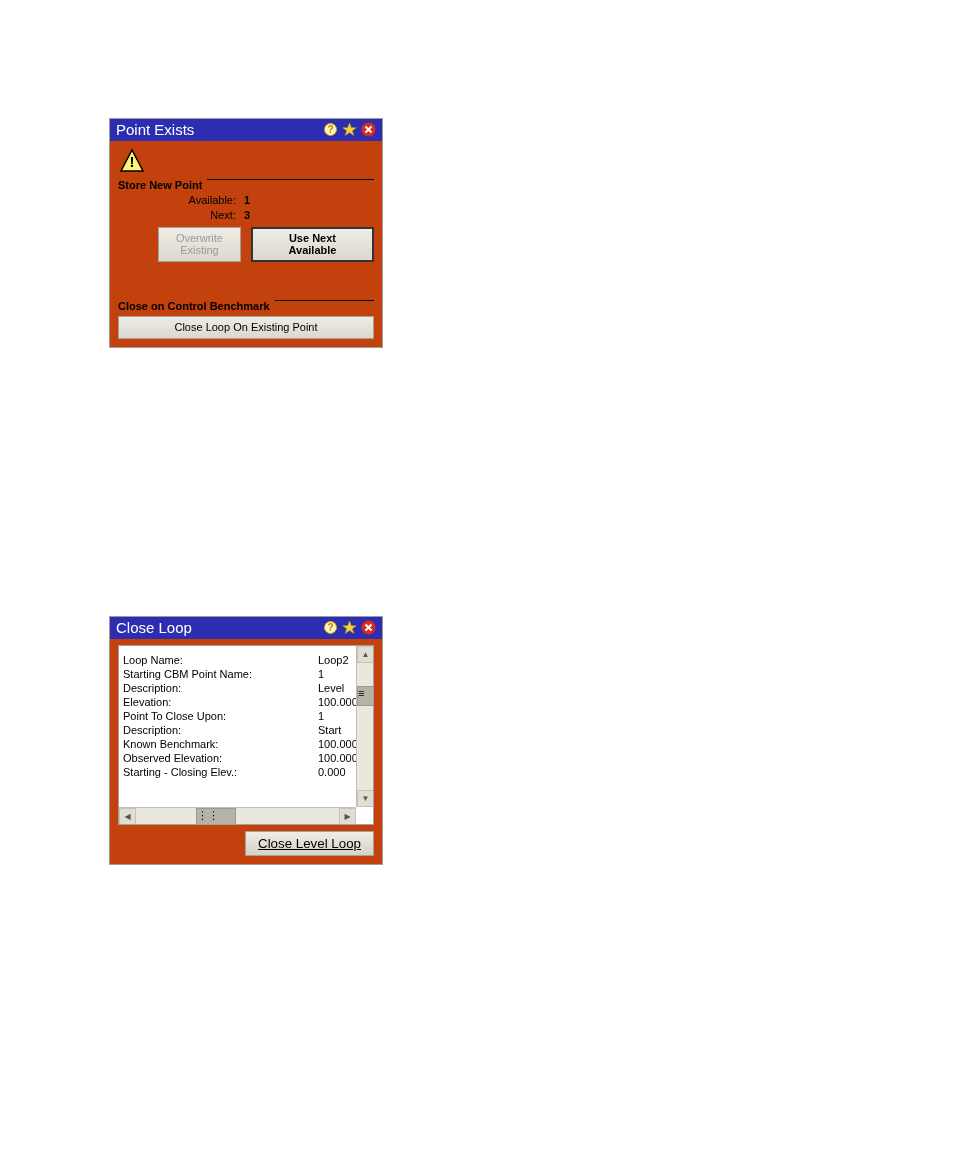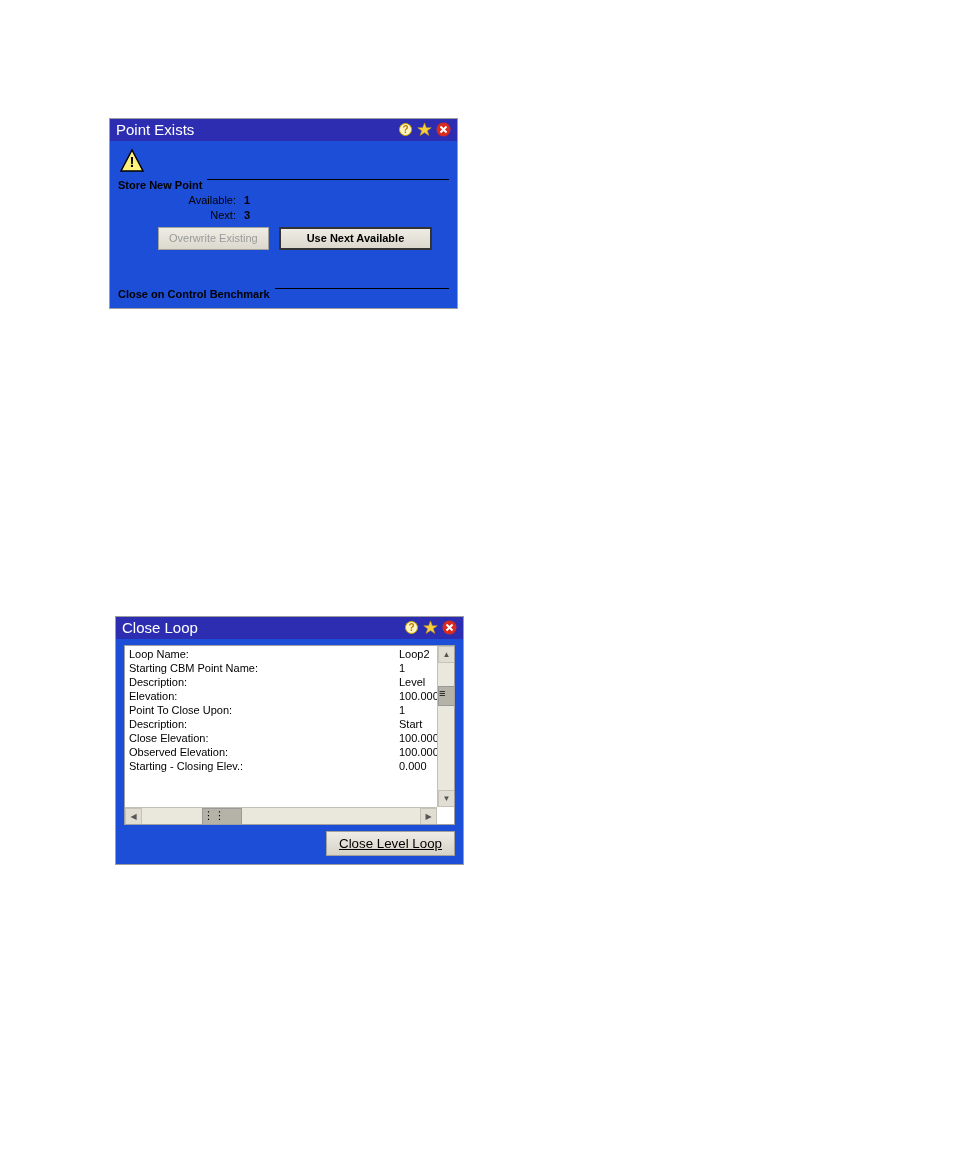--- a/index.html
+++ b/index.html
@@ -16,9 +16,9 @@
   
   .dlg {
     position: absolute;
-    width: 349px;
+    width: 274px;
     border: 1px solid #9d9d9d;
-    background: #1d4ed8;
+    background: #c2410c;
   }
   .titlebar {
     background: #2d2db2;

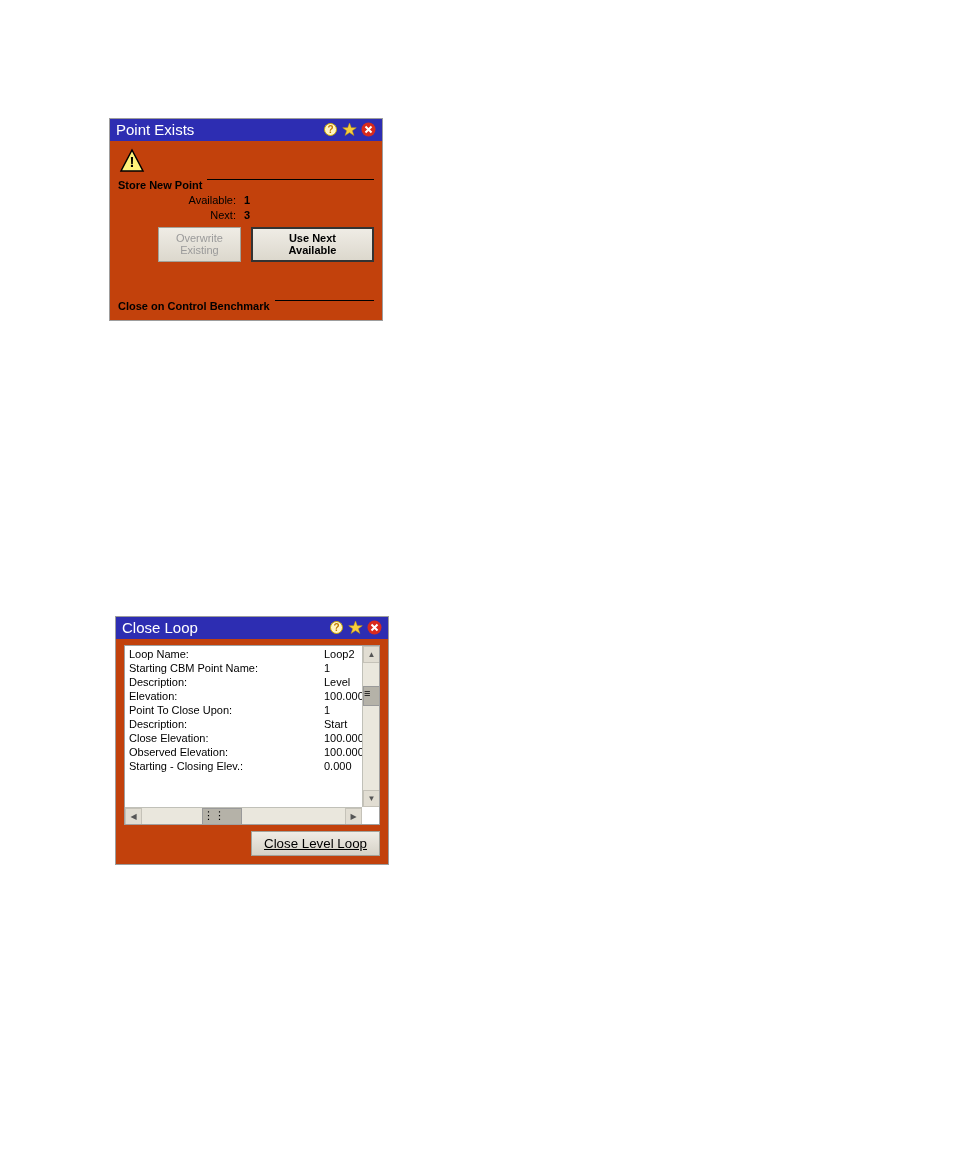--- a/index.html
+++ b/index.html
@@ -173,6 +173,9 @@
       <span class="gline"></span>
     </div>
 
+    <div style="margin-top:4px;">
+      <button class="btn wide">Close Loop On Existing Point</button>
+    </div>
   </div>
 </div>
 

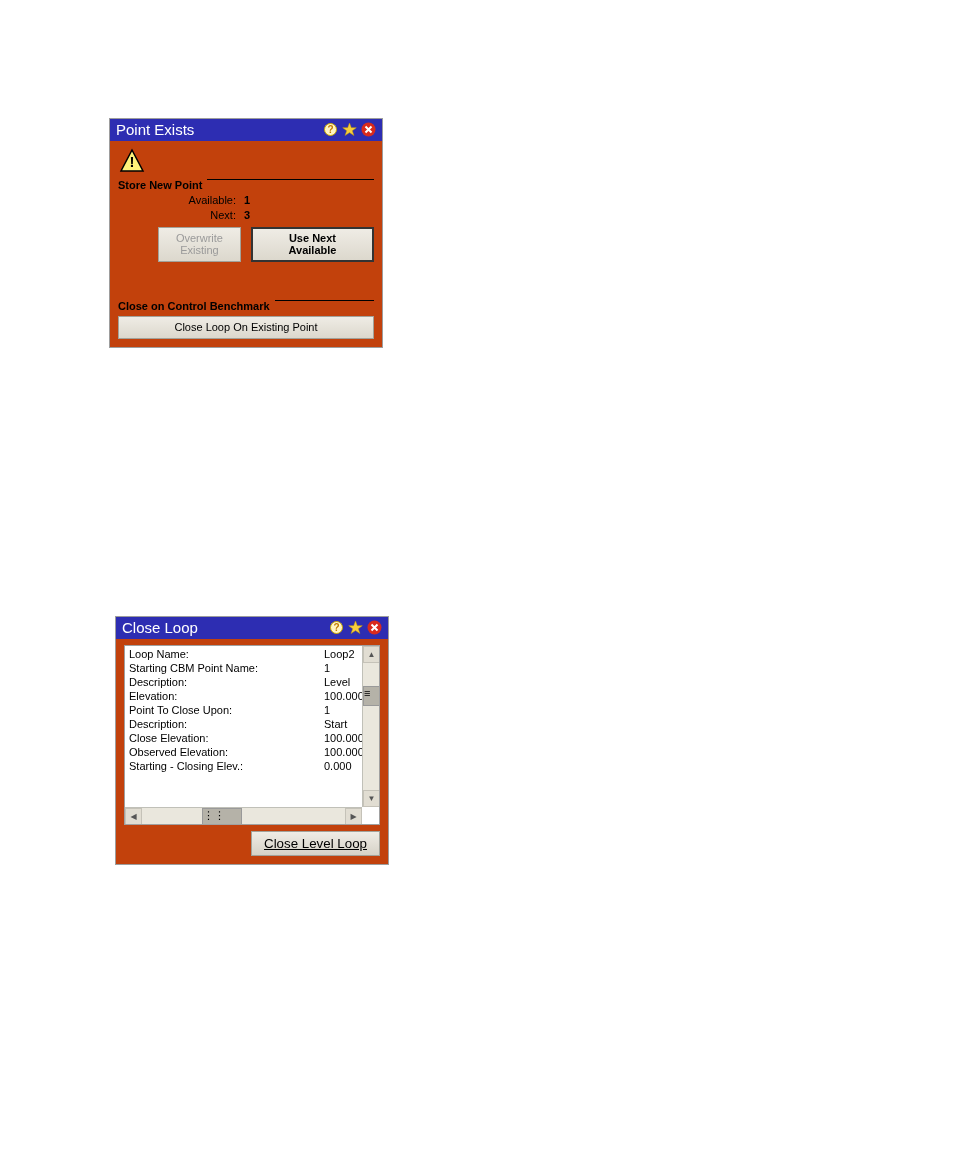--- a/index.html
+++ b/index.html
@@ -179,7 +179,7 @@
   </div>
 </div>
 
-<div class="dlg" style="left:115px; top:616px;">
+<div class="dlg" style="left:109px; top:616px;">
   <div class="titlebar">
     <span class="title">Close Loop</span>
     <span class="ticon">

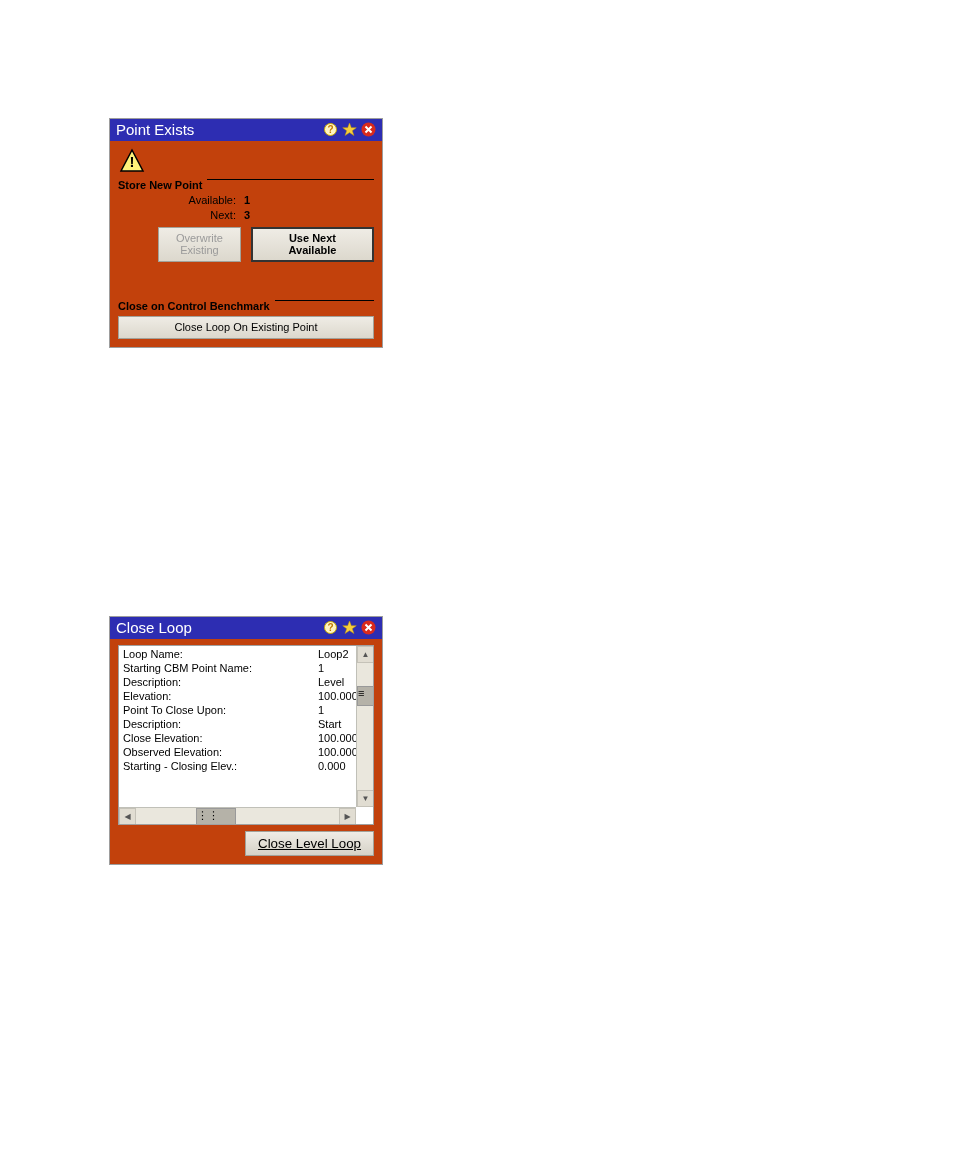--- a/index.html
+++ b/index.html
@@ -64,7 +64,7 @@
   .list {
     background:#fff;
     border:1px solid #a0a0a0;
-    padding:2px 0 0 4px;
+    padding:8px 0 0 4px;
     position:relative;
     height: 180px;
     overflow:hidden;

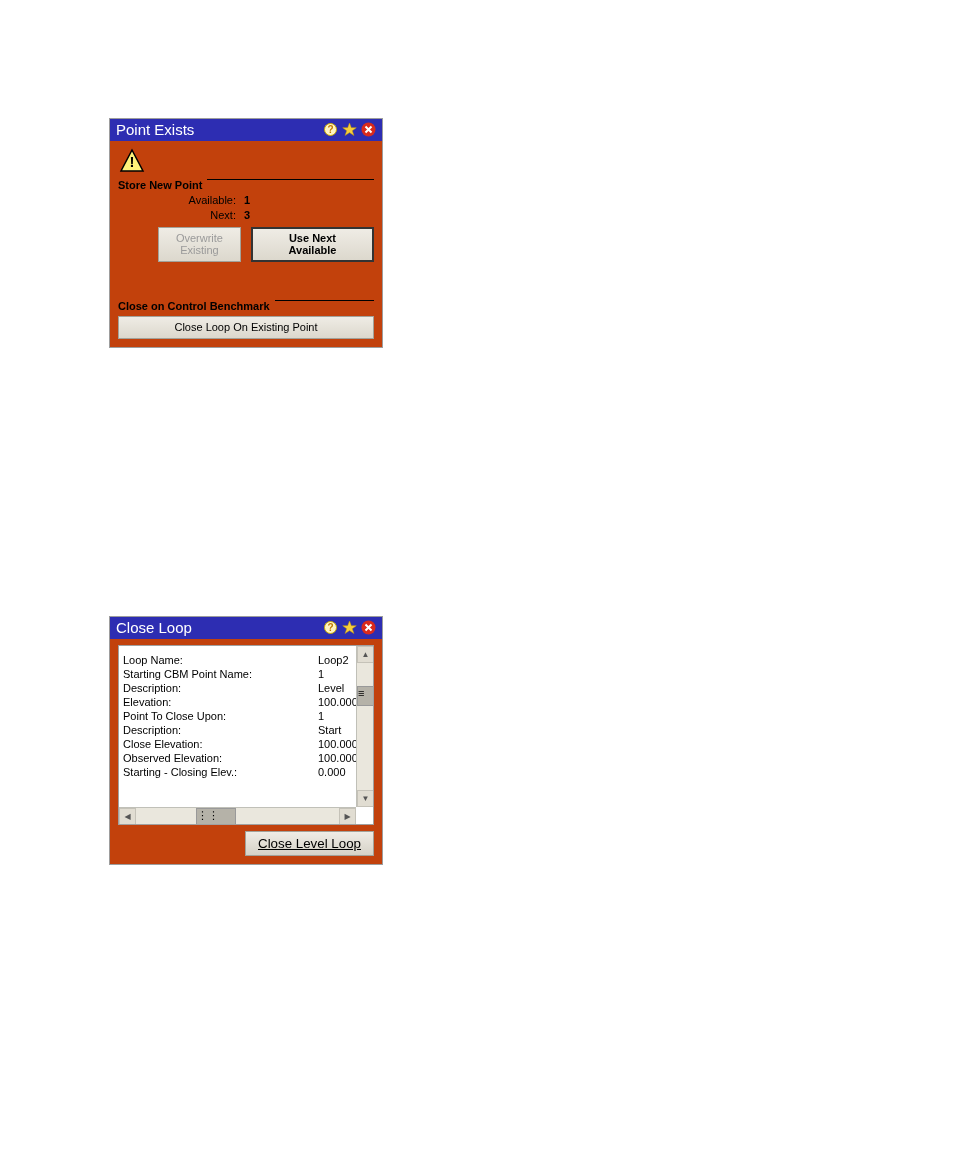--- a/index.html
+++ b/index.html
@@ -227,7 +227,7 @@
           <span class="rval">Start</span>
         </div>
       <div class="row">
-          <span class="rlabel"> Close Elevation:</span>
+          <span class="rlabel"> Known Benchmark:</span>
           <span class="rval">100.000</span>
         </div>
       <div class="row">

